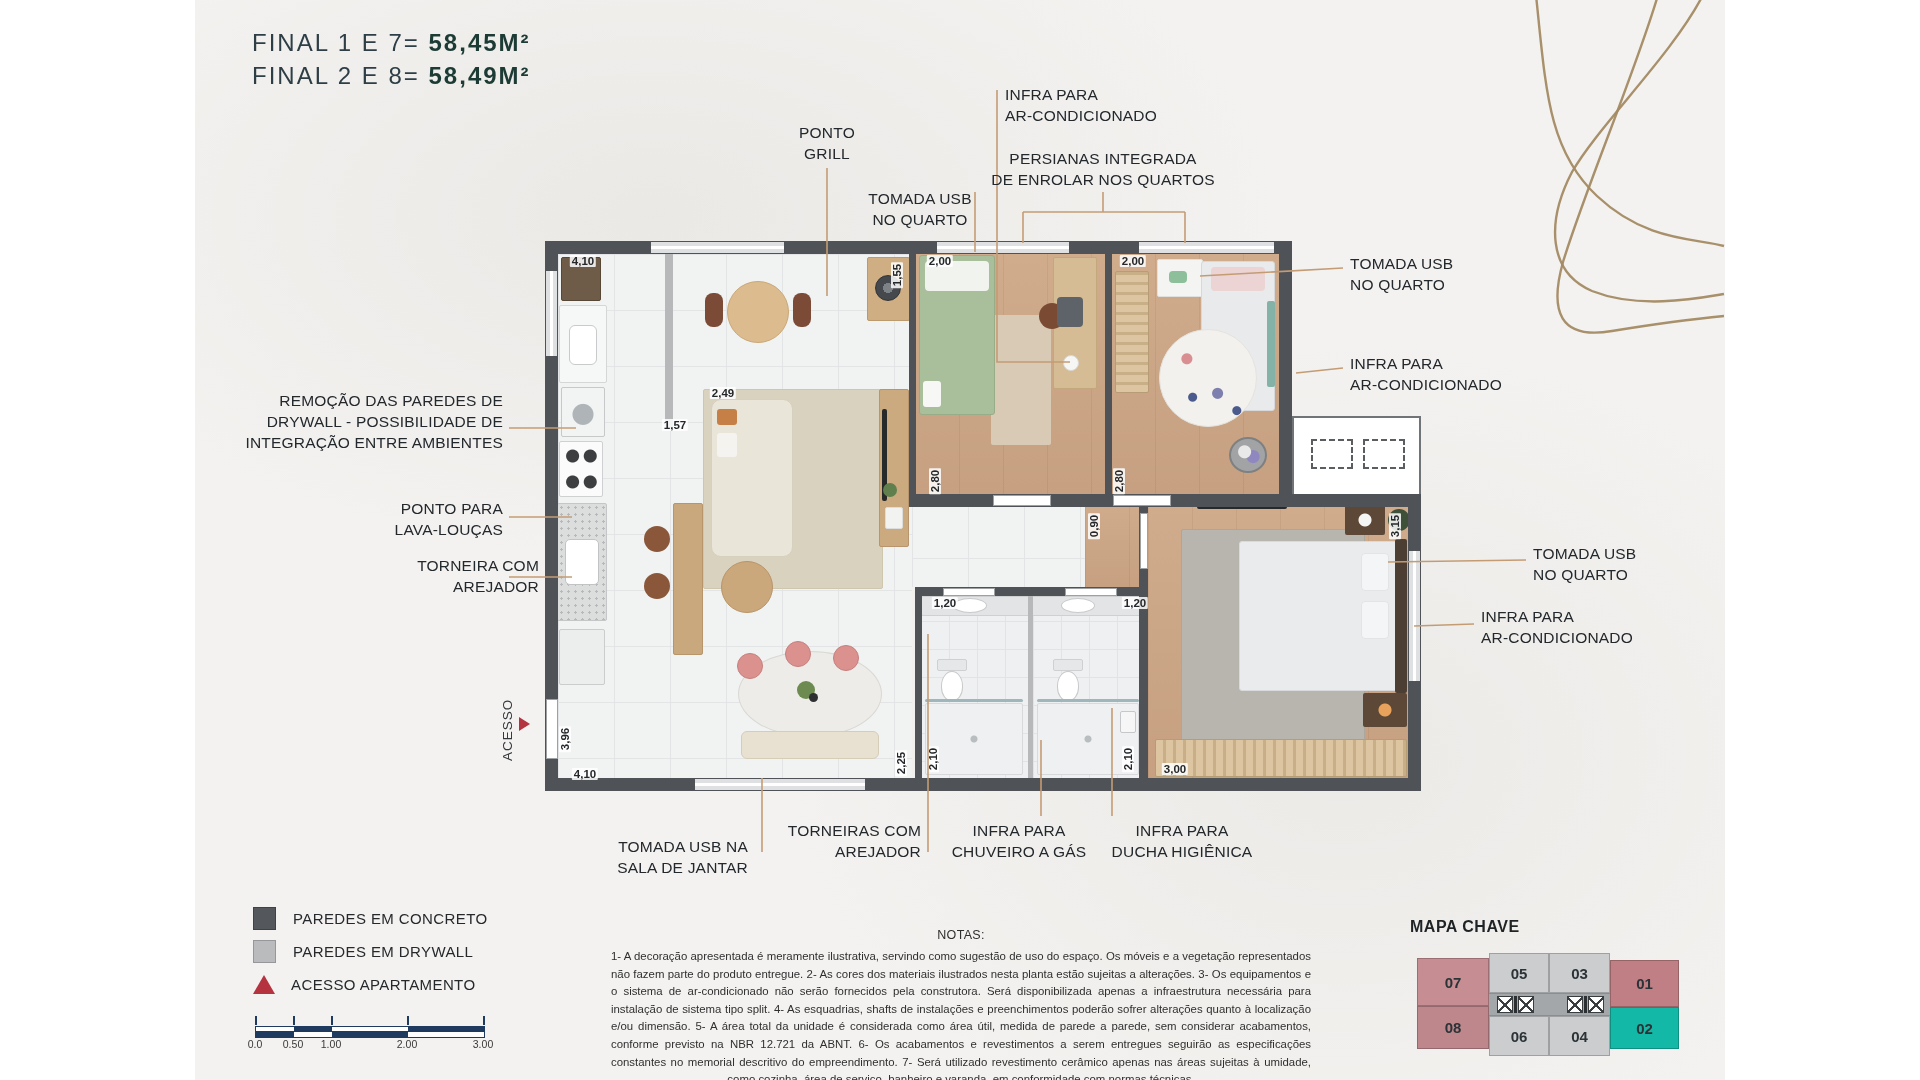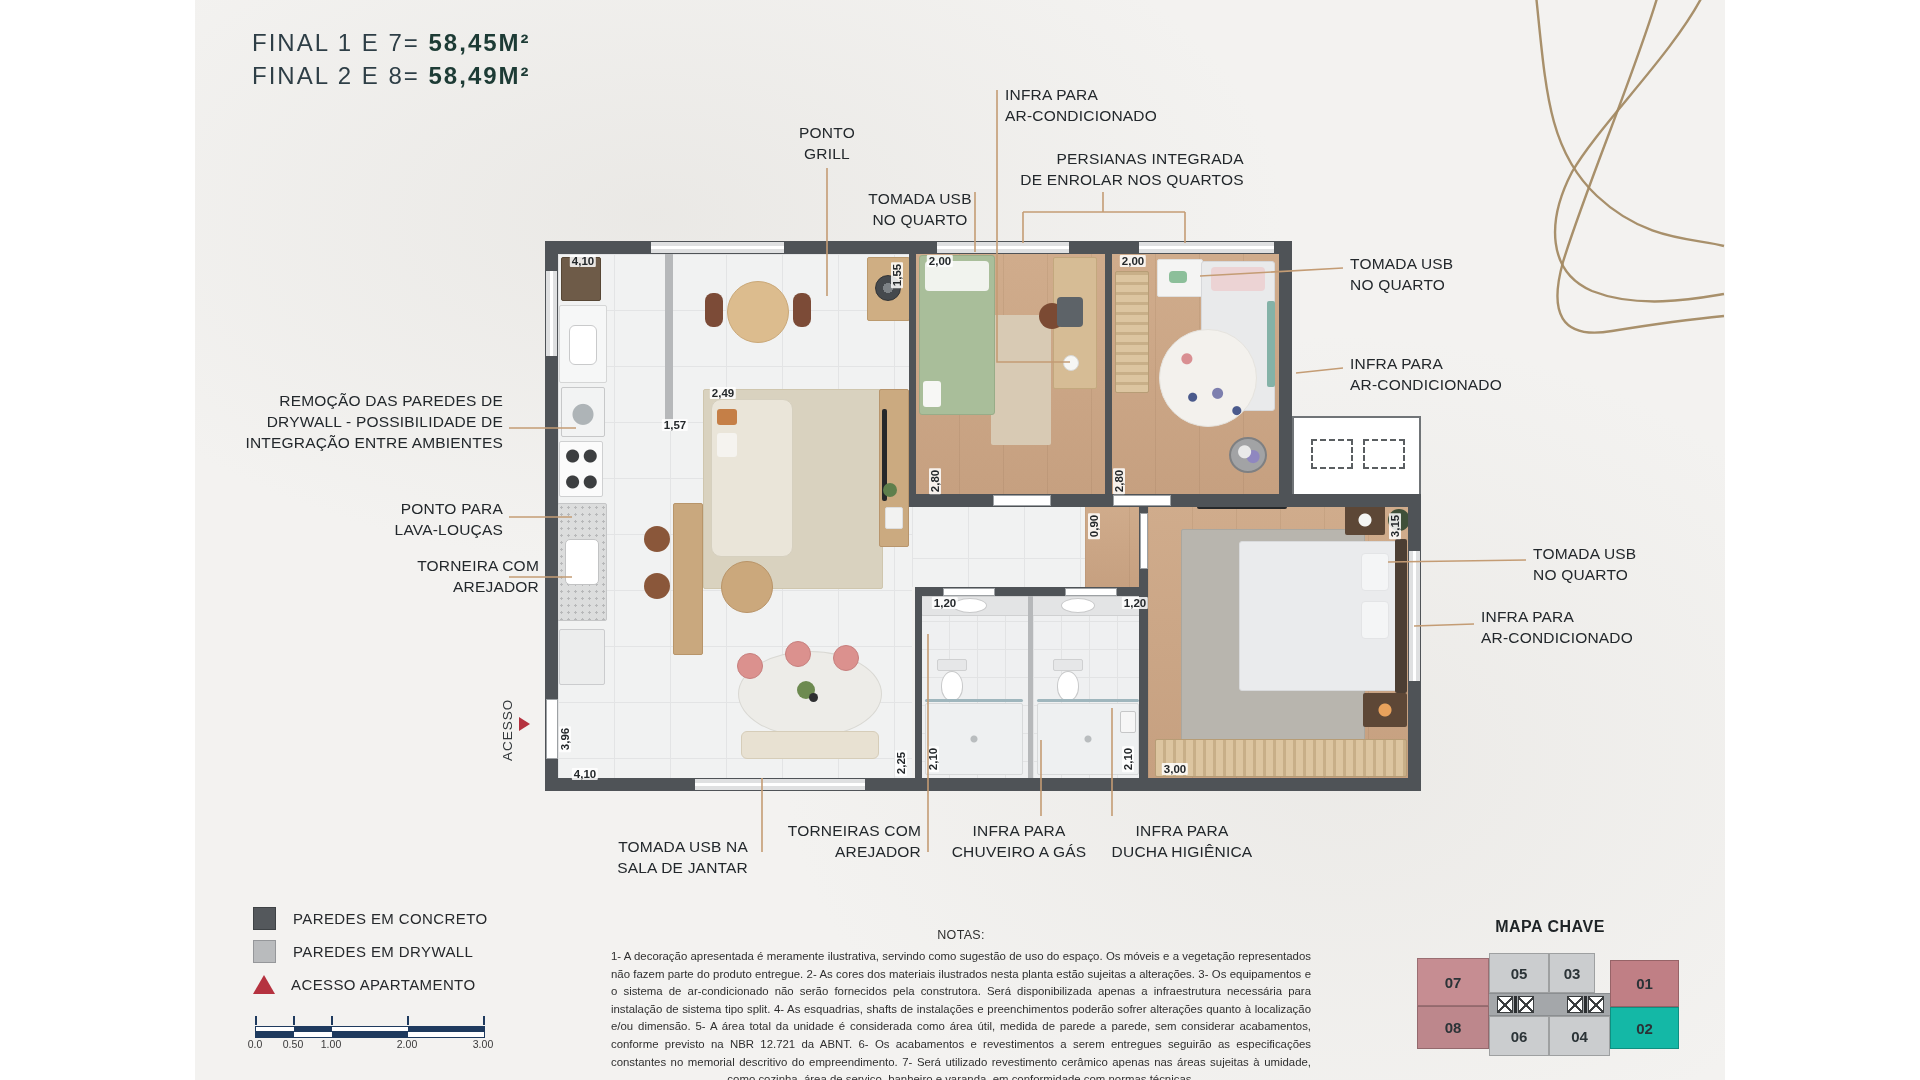--- a/index.html
+++ b/index.html
@@ -352,7 +352,7 @@
     <div>TOMADA USB</div>
     <div>NO QUARTO</div>
   </div>
-<div class="callout center" style="left: 1132px; top: 148px; text-align: right;">
+<div class="callout center" style="left: 1103px; top: 148px;">
     <div>PERSIANAS INTEGRADA</div>
     <div>DE ENROLAR NOS QUARTOS</div>
   </div>

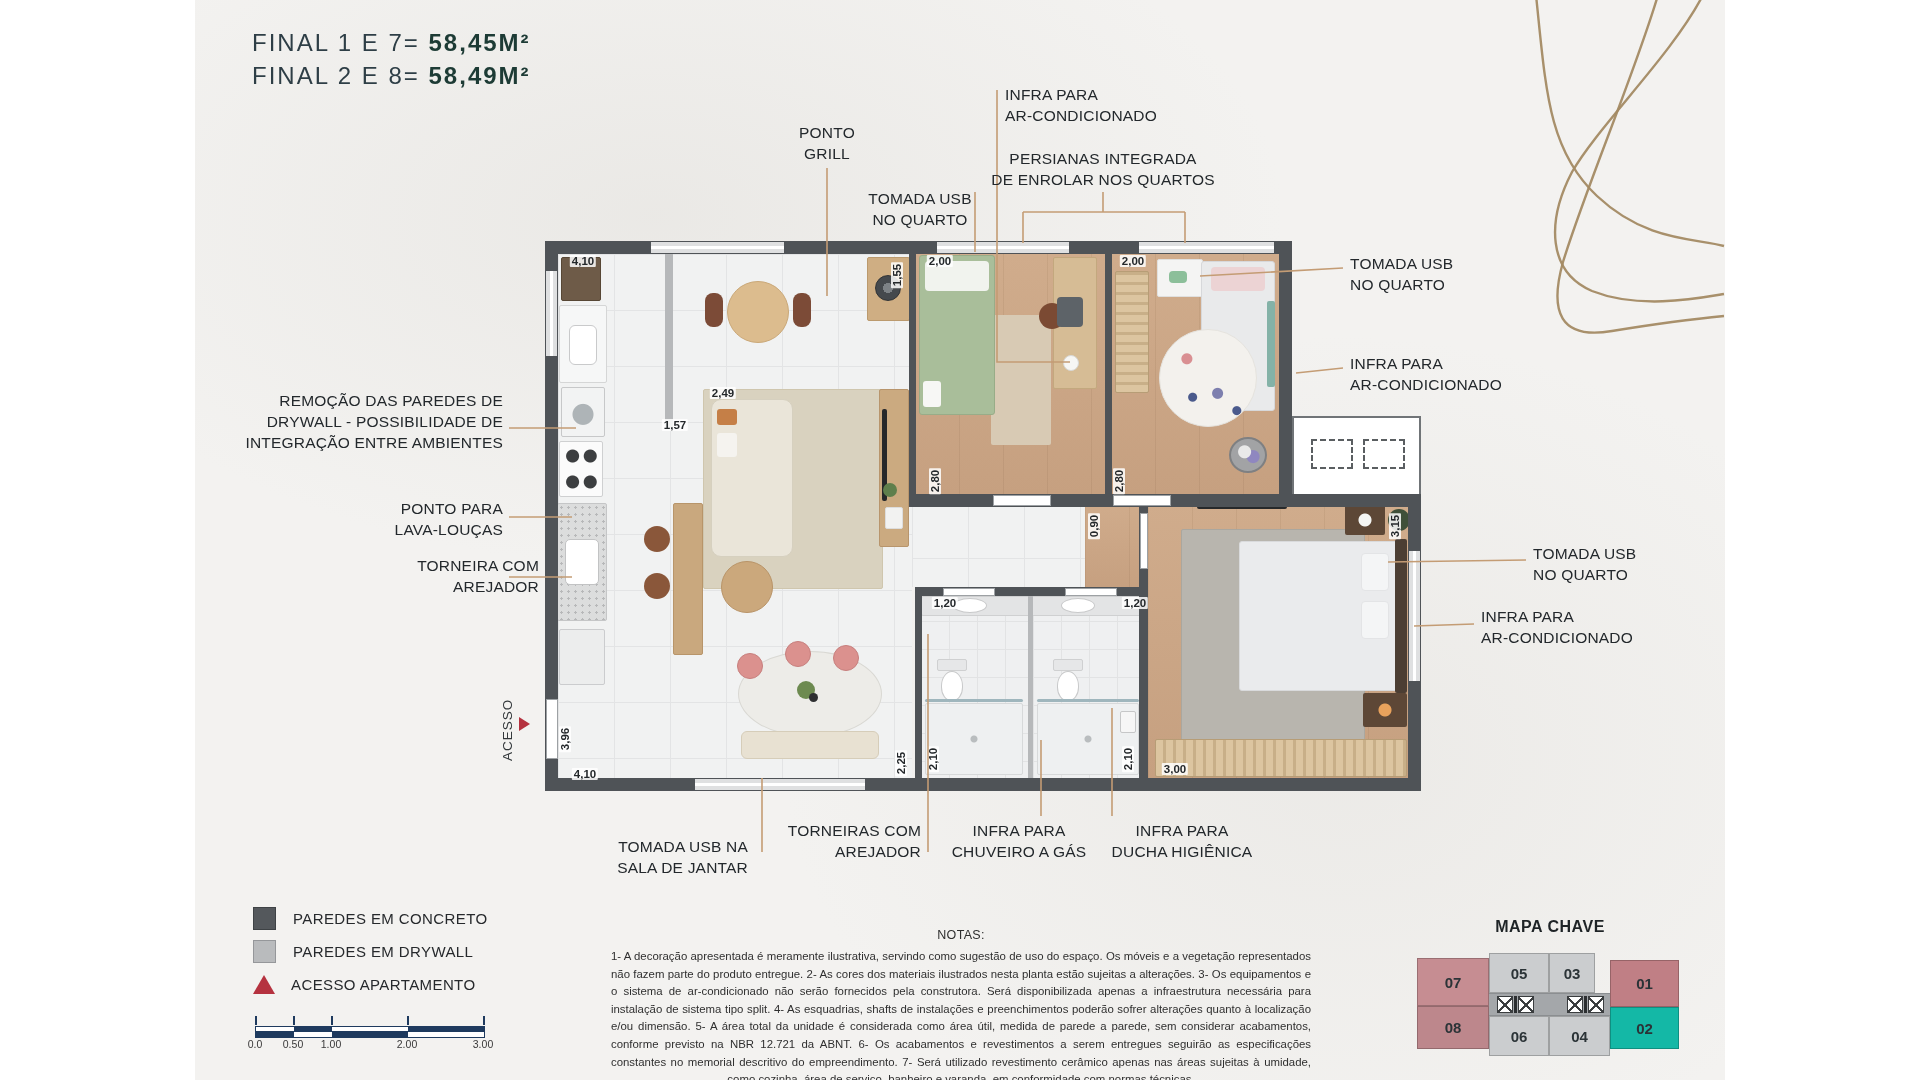--- a/index.html
+++ b/index.html
@@ -77,7 +77,7 @@
   #notes .n-text{font-size:11.4px;line-height:17.6px;text-align:justify;text-align-last:center;}
   
   #mapa{position:absolute;left:1410px;top:918px;width:280px;height:150px;z-index:5;}
-  #mapa .m-title{position:absolute;left:0;top:0;width:280px;text-align:center;
+  #mapa .m-title{position:absolute;left:0;top:0;width:280px;text-align:left;
     font-size:16px;font-weight:700;letter-spacing:.5px;color:#1e2326;}
   .unit{position:absolute;display:flex;align-items:center;justify-content:center;
     font-size:15px;font-weight:700;color:#2b3337;box-sizing:border-box;border:1px solid rgba(0,0,0,.22);}

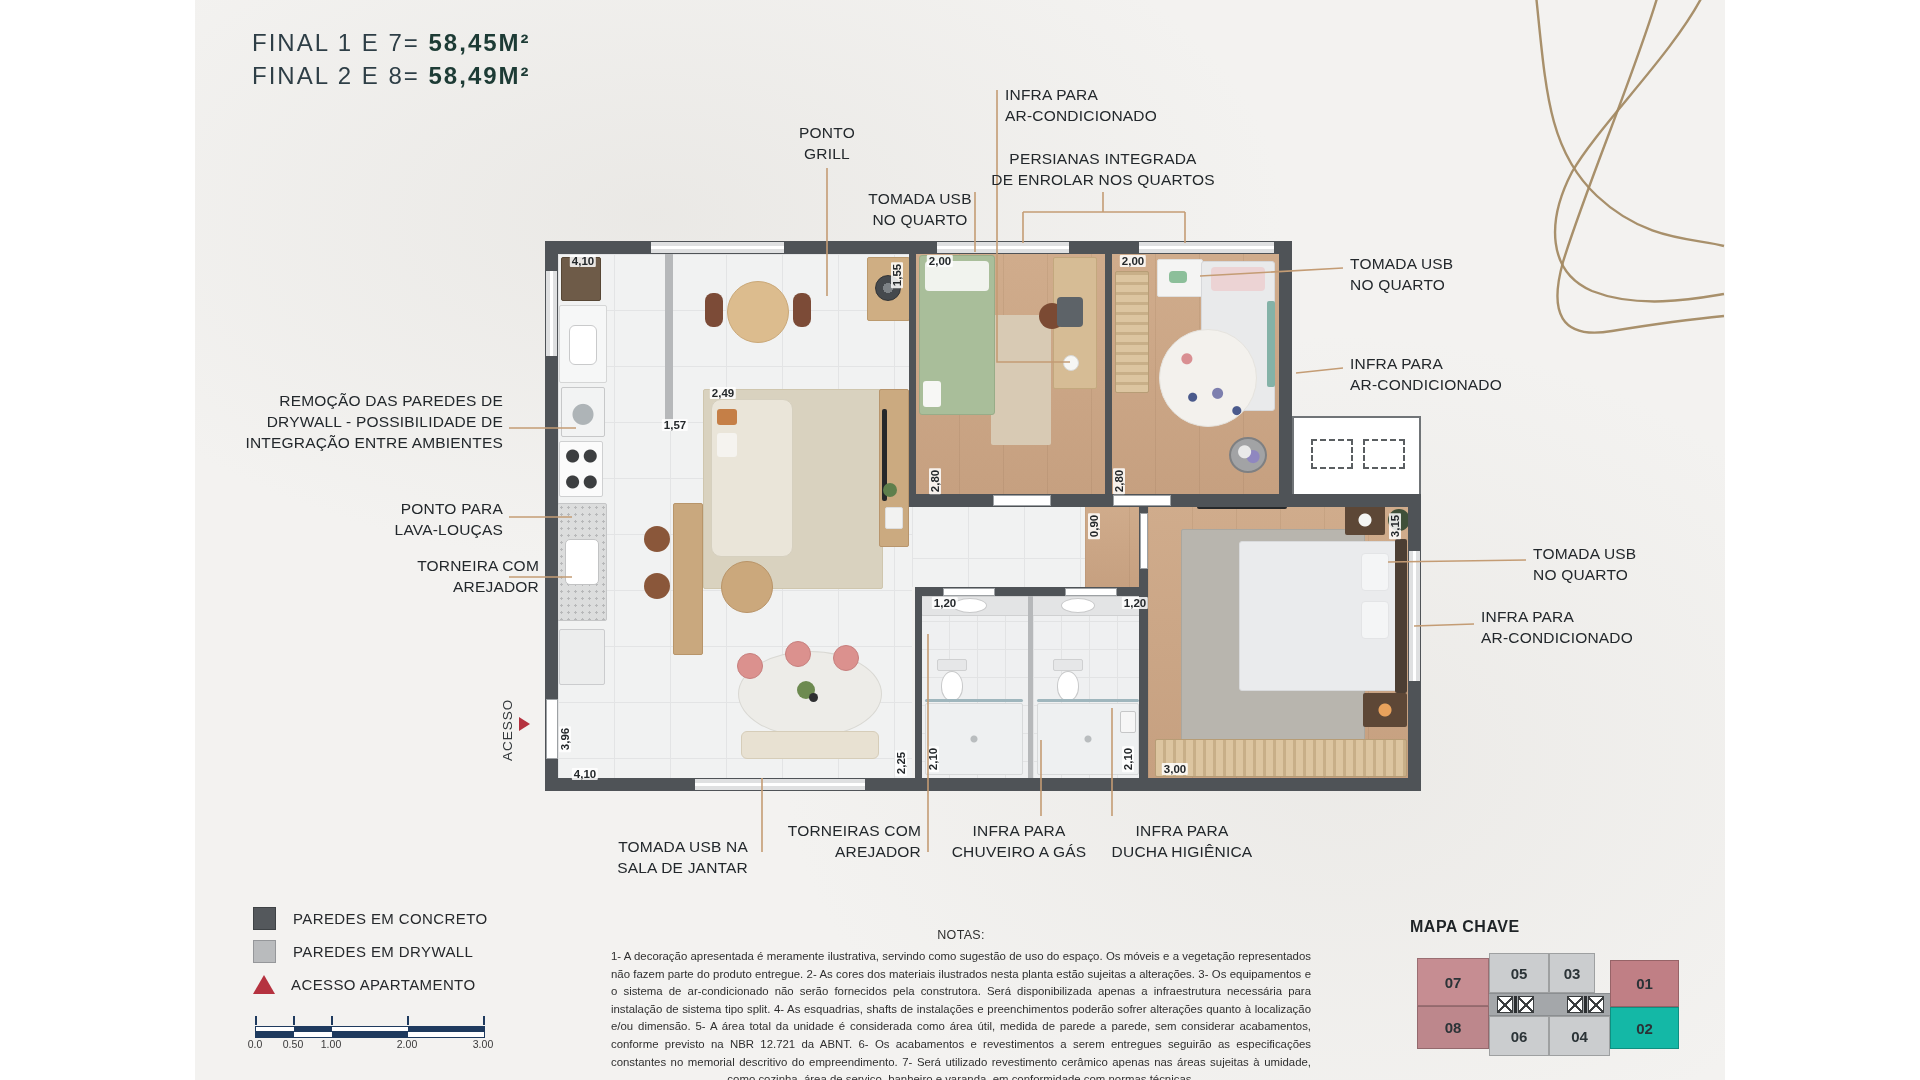--- a/index.html
+++ b/index.html
@@ -333,7 +333,7 @@
 <div class="unit u-pink1" style="left: 7px; top: 40px; width: 72px; height: 48px;">07</div>
     <div class="unit u-pink2" style="left: 7px; top: 88px; width: 72px; height: 43px;">08</div>
     <div class="unit u-gray" style="left: 79px; top: 35px; width: 60px; height: 40px;">05</div>
-    <div class="unit u-gray" style="left: 139px; top: 35px; width: 46px; height: 40px;">03</div>
+    <div class="unit u-gray" style="left: 139px; top: 35px; width: 61px; height: 40px;">03</div>
     <div class="unit u-gray" style="left: 79px; top: 98px; width: 60px; height: 40px;">06</div>
     <div class="unit u-gray" style="left: 139px; top: 98px; width: 61px; height: 40px;">04</div>
     <div class="unit u-pink3" style="left: 200px; top: 42px; width: 69px; height: 47px;">01</div>

